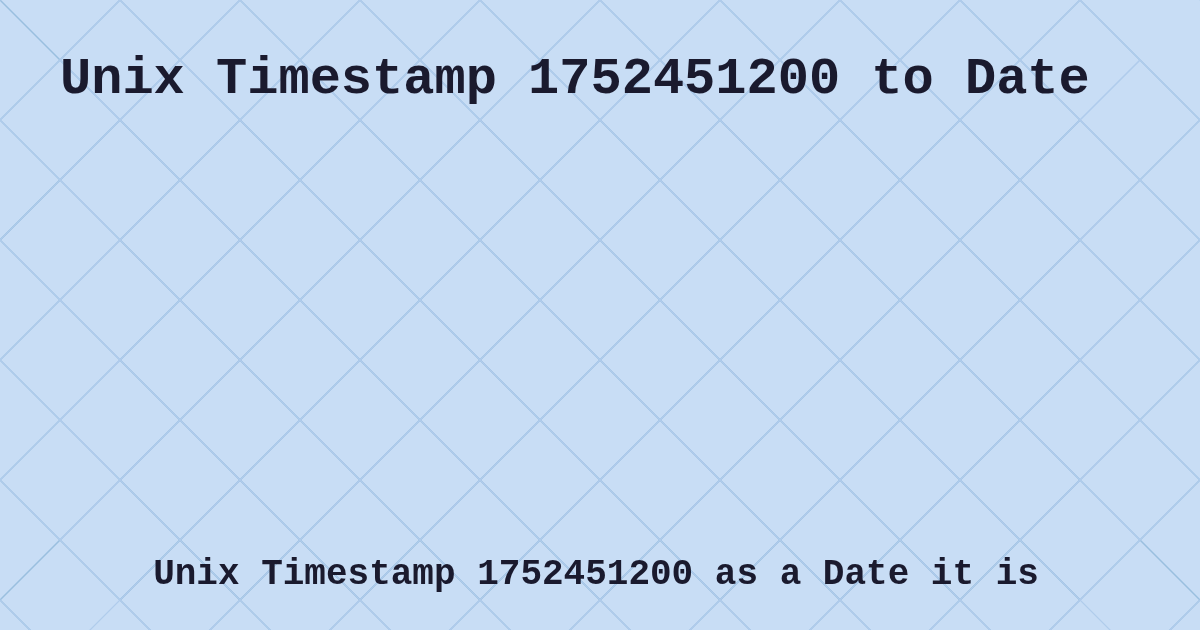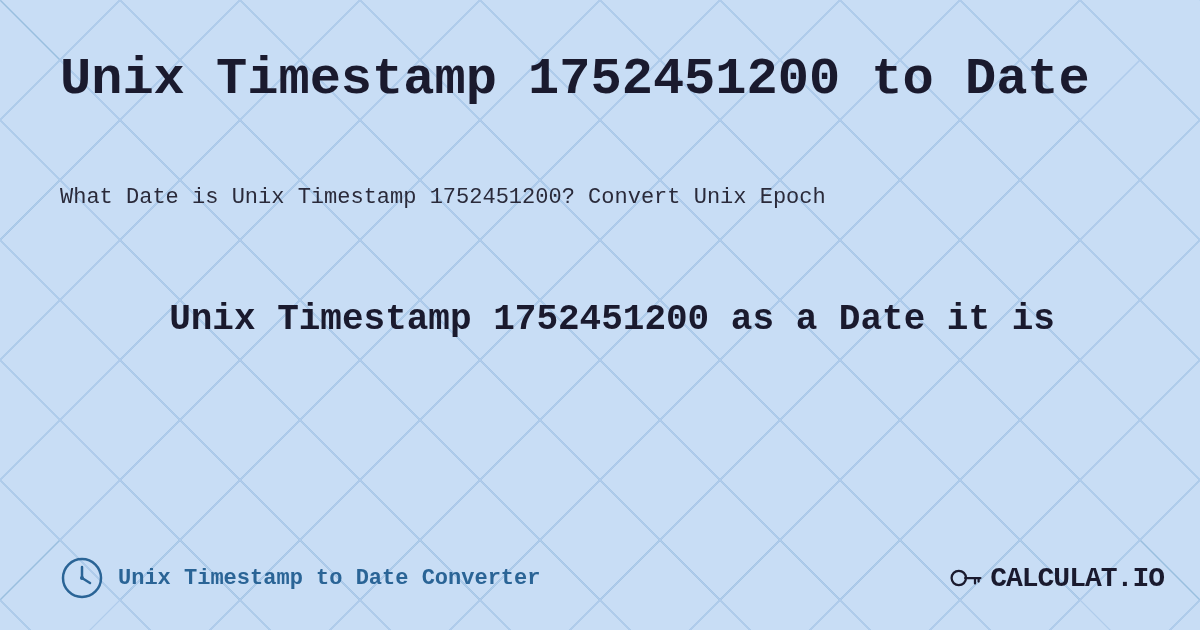--- a/index.html
+++ b/index.html
@@ -32,12 +32,11 @@
     .content {
       position: relative;
       z-index: 1;
-      padding: 50px 36px 30px 60px;
+      padding: 50px 68px 30px 60px;
       height: 100%;
       display: flex;
       flex-direction: column;
       justify-content: space-between;
-      gap: 40px;
     }
 
     .main-title {

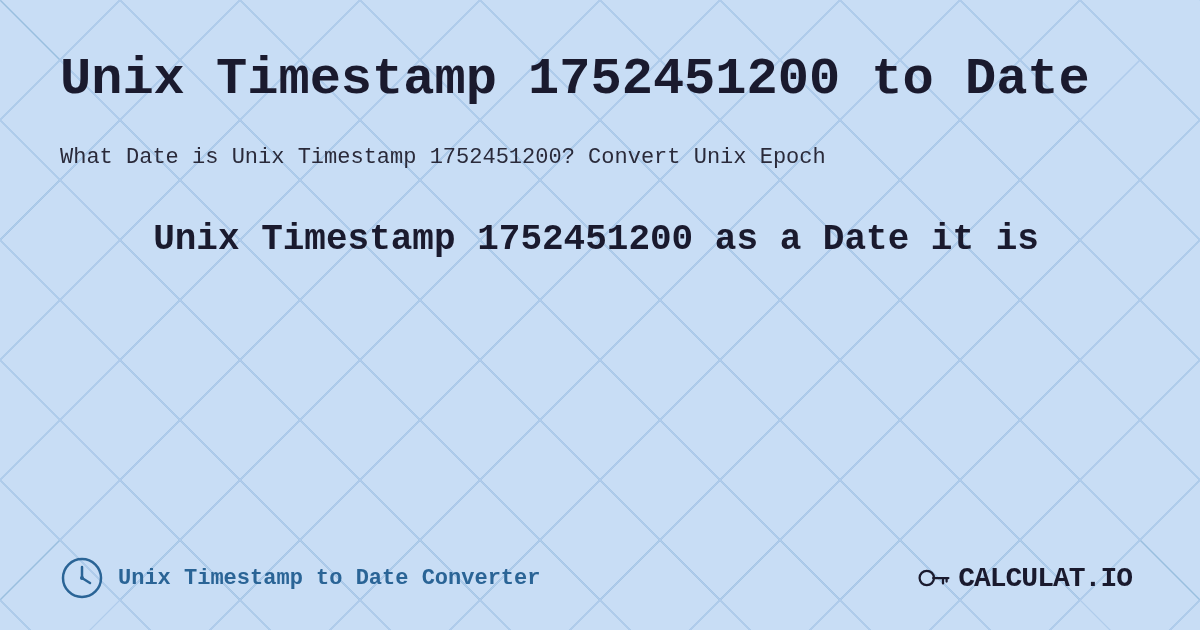--- a/index.html
+++ b/index.html
@@ -244,7 +244,7 @@
   <h1 class="main-title">Unix Timestamp 1752451200 to Date</h1>
 
   <p class="description">
-    <span>What Date is Unix Timestamp 1752451200? Convert Unix Epoch</span><br>
+    <br>
   </p>
 
   <div class="result-section">

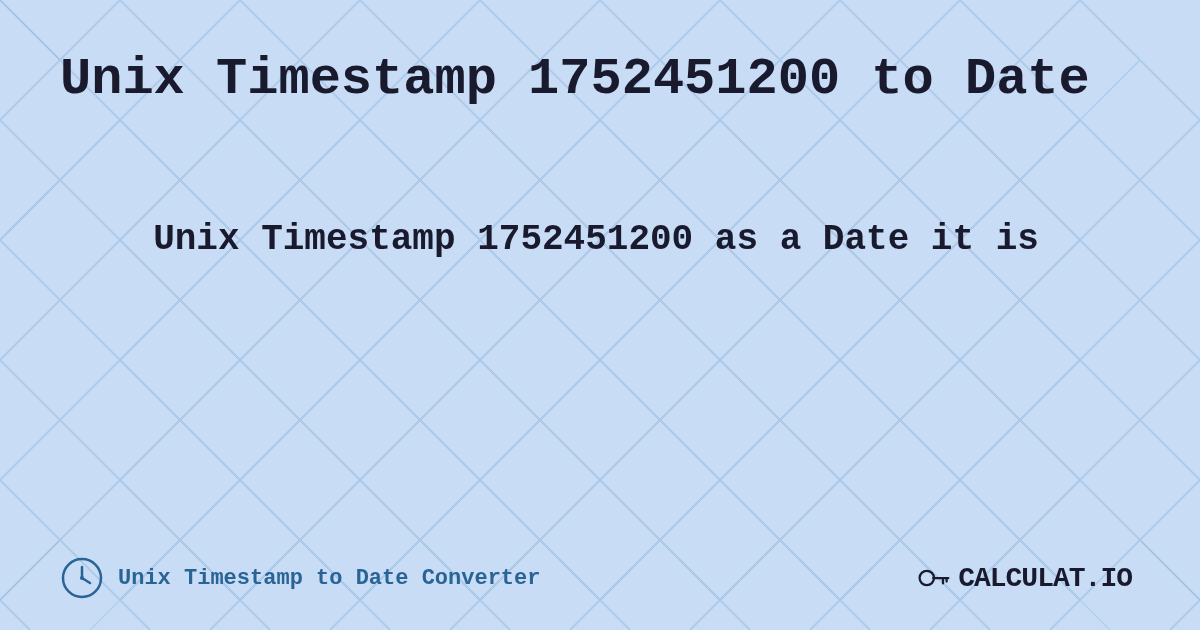--- a/index.html
+++ b/index.html
@@ -253,30 +253,6 @@
     </div>
   </div>
 
-  <div class="footer">
-    <div class="footer-left">
-
-      <svg class="clock-icon" viewBox="0 0 44 44" xmlns="http://www.w3.org/2000/svg">
-        <circle cx="22" cy="22" r="19" fill="none" stroke="#2a6496" stroke-width="2.5"></circle>
-        <line x1="22" y1="22" x2="22" y2="11" stroke="#2a6496" stroke-width="2.5" stroke-linecap="round"></line>
-        <line x1="22" y1="22" x2="30" y2="27" stroke="#2a6496" stroke-width="2.5" stroke-linecap="round"></line>
-        <circle cx="22" cy="22" r="2" fill="#2a6496"></circle>
-      </svg>
-      <span class="footer-label">Unix Timestamp to Date Converter</span>
-    </div>
-
-    <div class="logo">
-
-      <svg class="logo-icon" viewBox="0 0 40 40" xmlns="http://www.w3.org/2000/svg">
-
-        <circle cx="12" cy="20" r="8" fill="none" stroke="#1a1a2e" stroke-width="2.5"></circle>
-        <line x1="19" y1="20" x2="36" y2="20" stroke="#1a1a2e" stroke-width="2.5" stroke-linecap="round"></line>
-        <line x1="30" y1="20" x2="30" y2="26" stroke="#1a1a2e" stroke-width="2.5" stroke-linecap="round"></line>
-        <line x1="34" y1="20" x2="34" y2="24" stroke="#1a1a2e" stroke-width="2.5" stroke-linecap="round"></line>
-      </svg>
-      <span class="logo-text">CALCULAT.IO</span>
-    </div>
-  </div>
 </div>
 
 </body></html>

